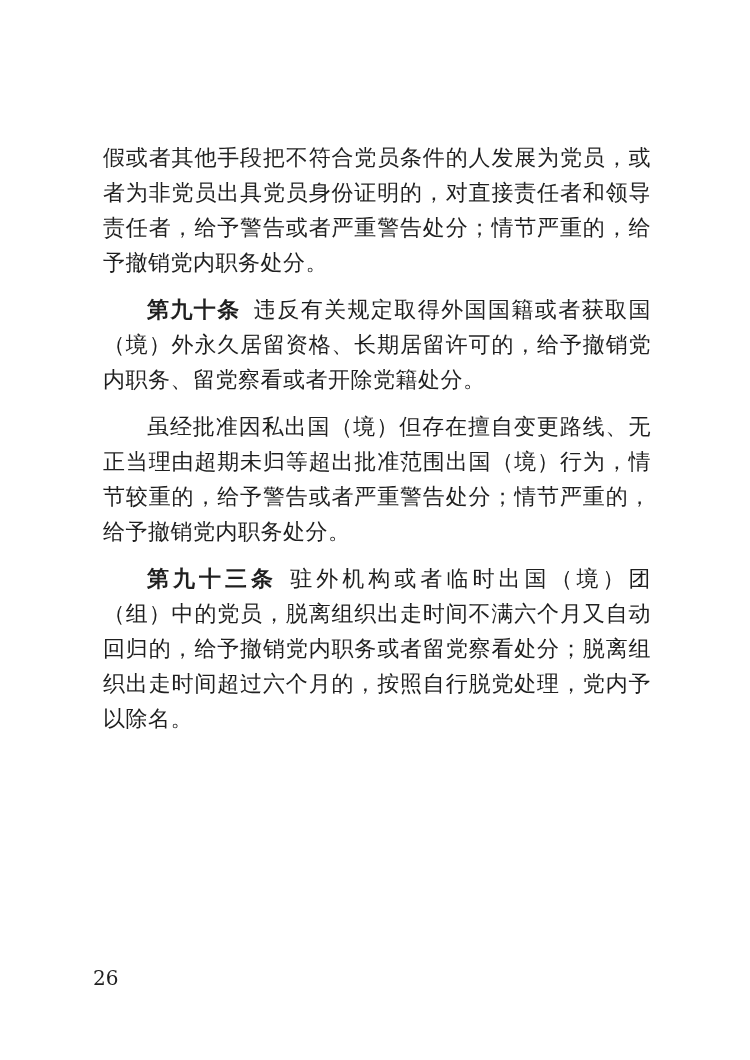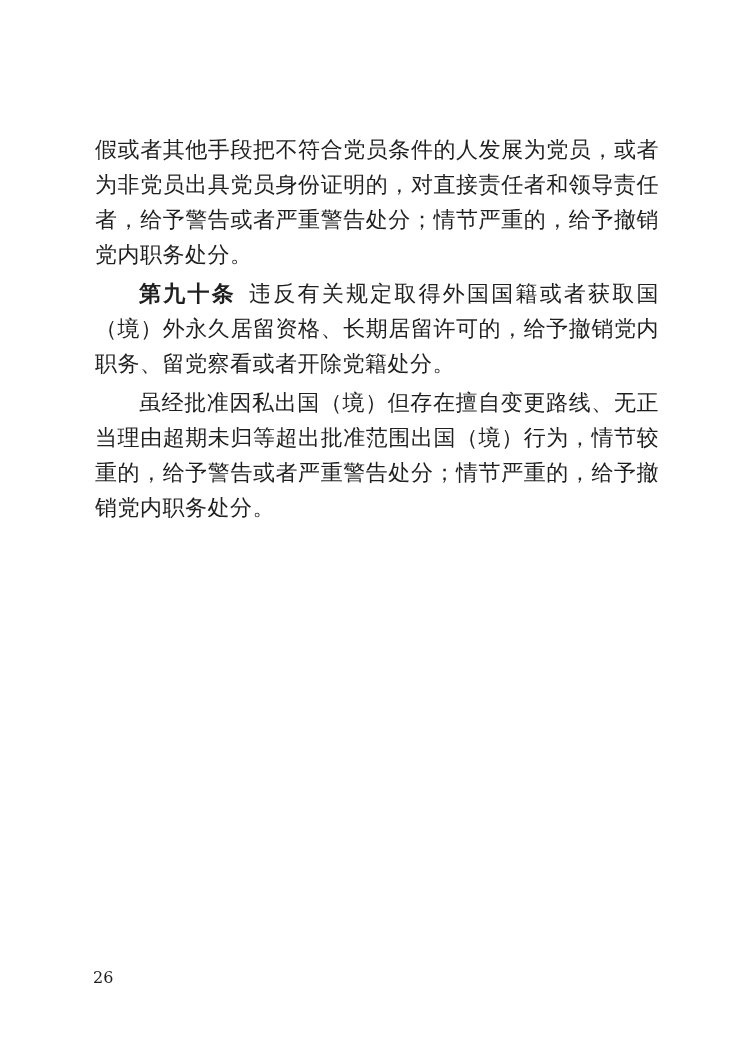--- a/index.html
+++ b/index.html
@@ -31,7 +31,7 @@
     letter-spacing: 0.5px;
   }
   .para {
-    margin: 4px;
+    margin: 12px;
   }
   .para.indent {
     text-indent: 2em;

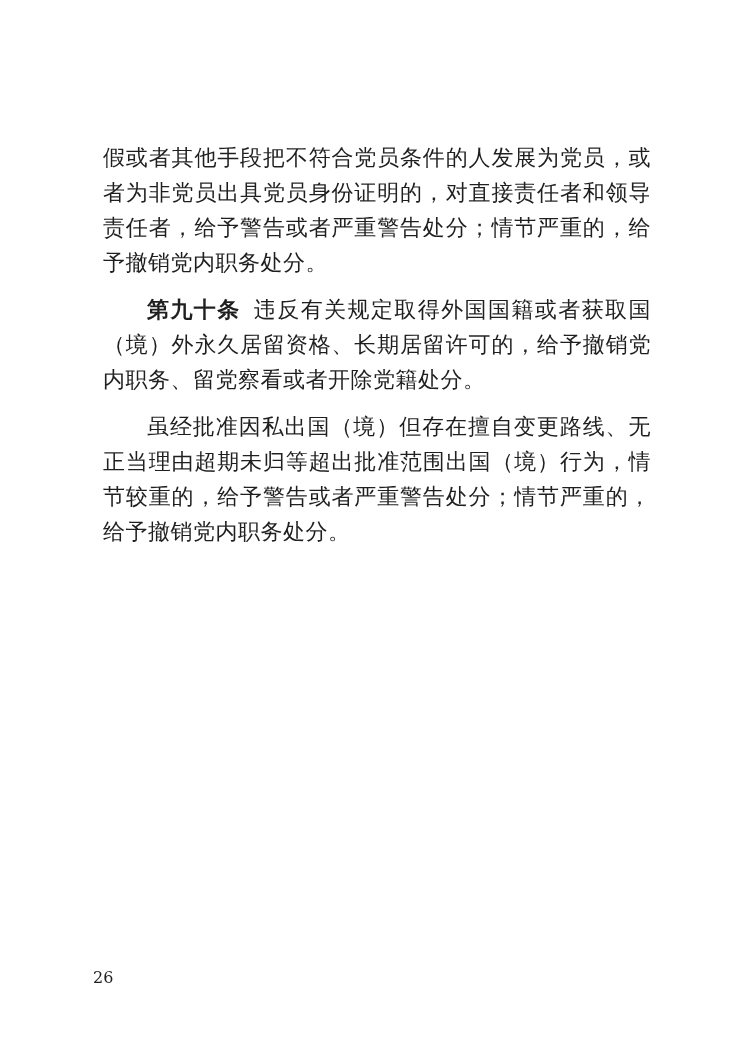--- a/index.html
+++ b/index.html
@@ -65,6 +65,7 @@
     <p class="para indent"><span>虽经批准因私出国（境）但存在擅自变更路线、无正当理由超期未归等超出批准范围出国（境）行为，情节较重的，给予警告或者严重警告处分；情节严重的，给予撤销党内职务处分。</span></p>
 
 
+    <p class="para indent"><b class="art-num">第九十三条</b><span>驻外机构或者临时出国（境）团（组）中的党员，脱离组织出走时间不满六个月又自动回归的，给予撤销党内职务或者留党察看处分；脱离组织出走时间超过六个月的，按照自行脱党处理，党内予以除名。</span></p>
 
   </main>
 

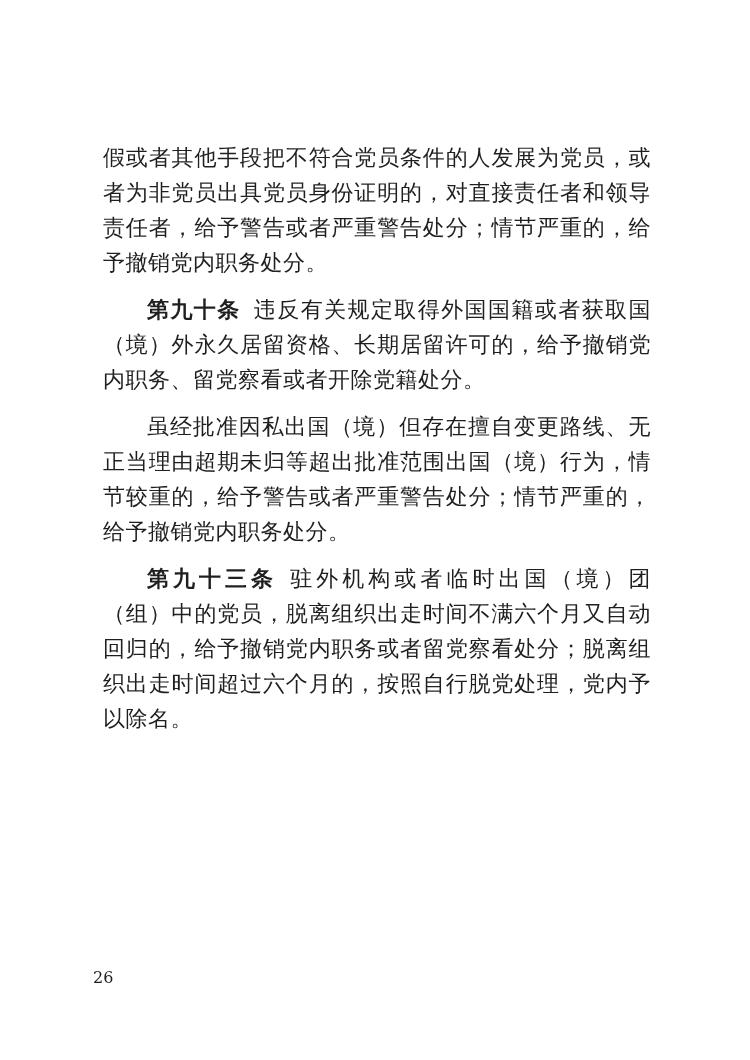--- a/index.html
+++ b/index.html
@@ -44,7 +44,7 @@
     position: absolute;
     left: 93px;
     top: 966px;
-    font-size: 16px;
+    font-size: 20px;
     line-height: 24px;
     color: #1f1f1f;
   }

